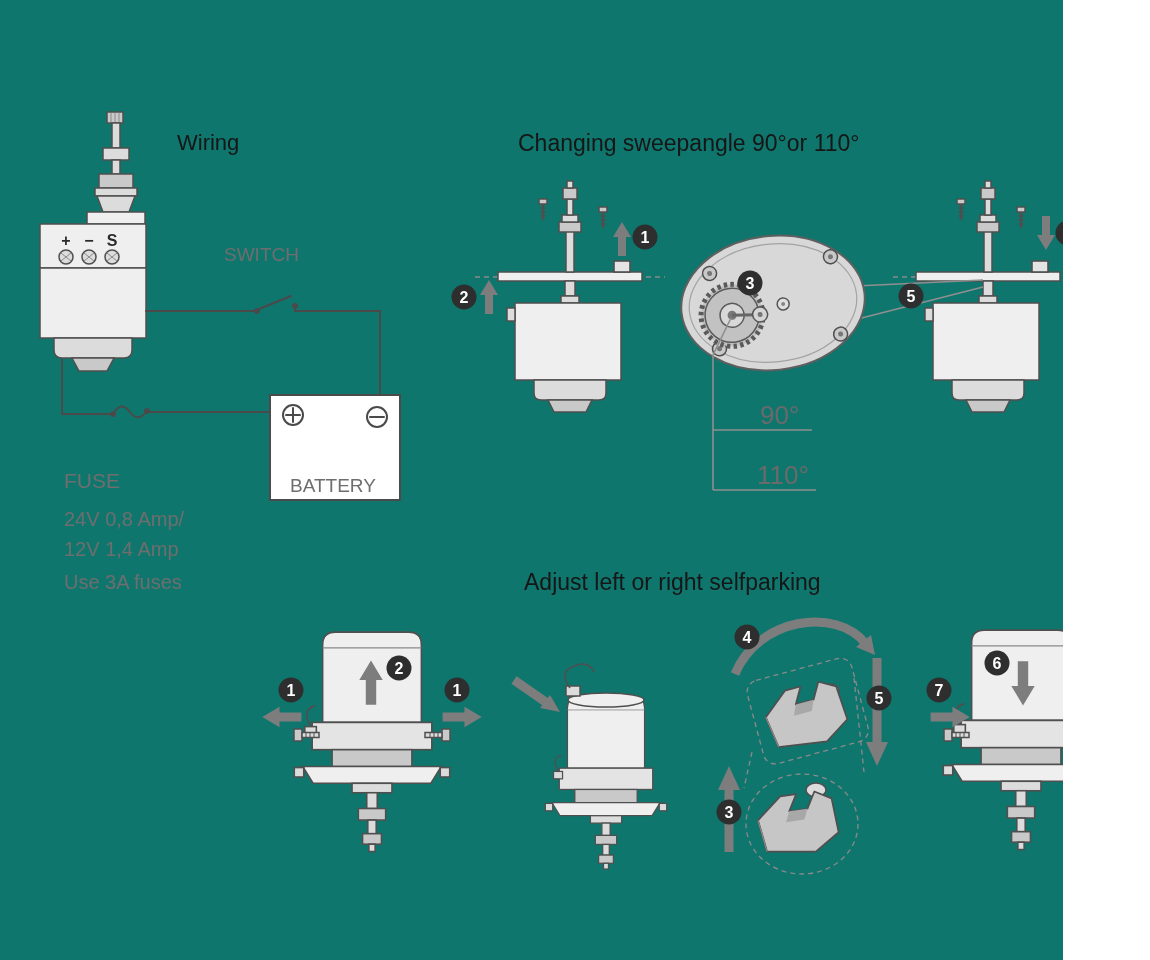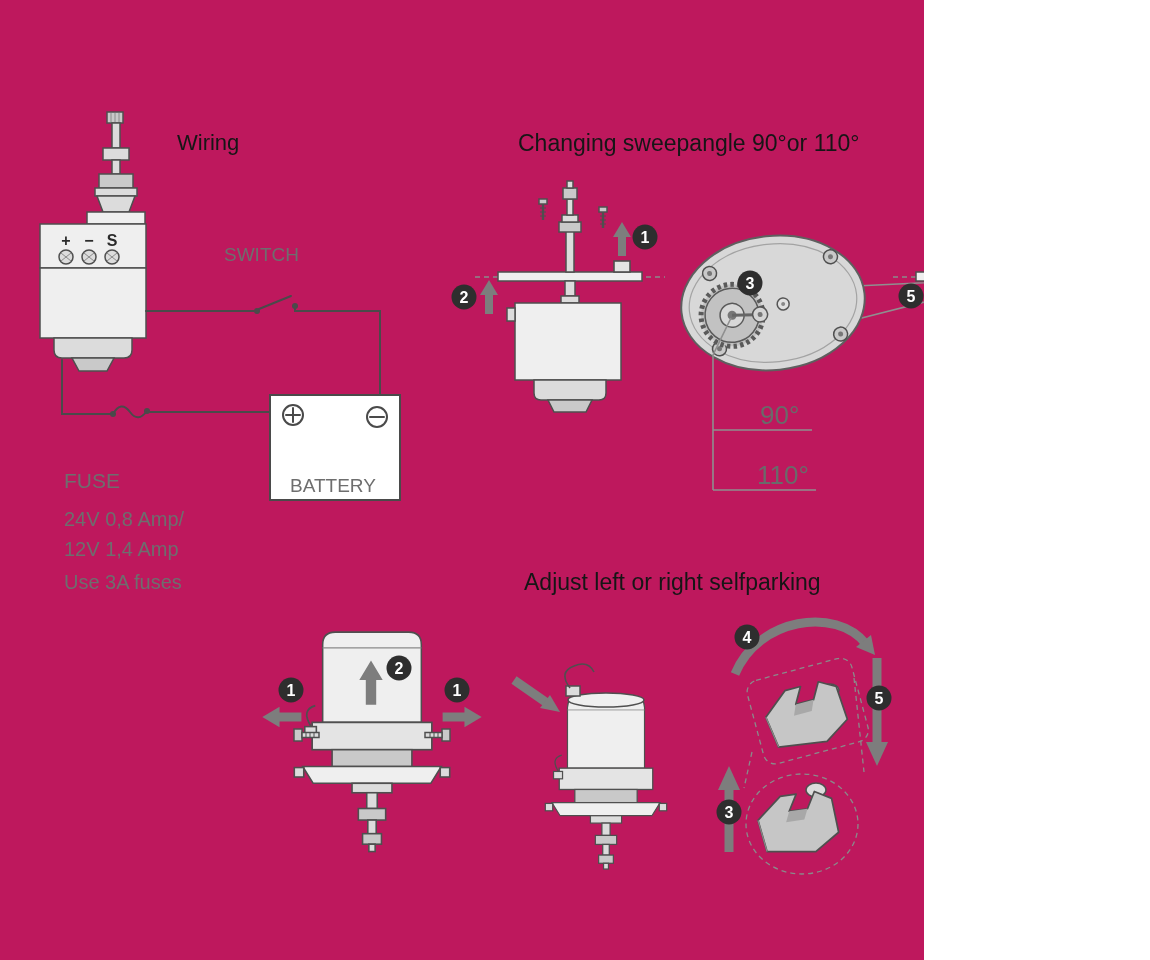--- a/index.html
+++ b/index.html
@@ -3,7 +3,7 @@
 <meta charset="utf-8">
 <style>
   html,body{margin:0;padding:0;background:#fff;}
-  .canvas{position:relative;width:924px;height:960px;background:#be185d;overflow:hidden;}
+  .canvas{position:relative;width:1063px;height:960px;background:#0f766e;overflow:hidden;}
   svg{display:block;}
   text{font-family:"Liberation Sans", sans-serif;}
   .t-h1{font-size:23px;fill:#161616;}

